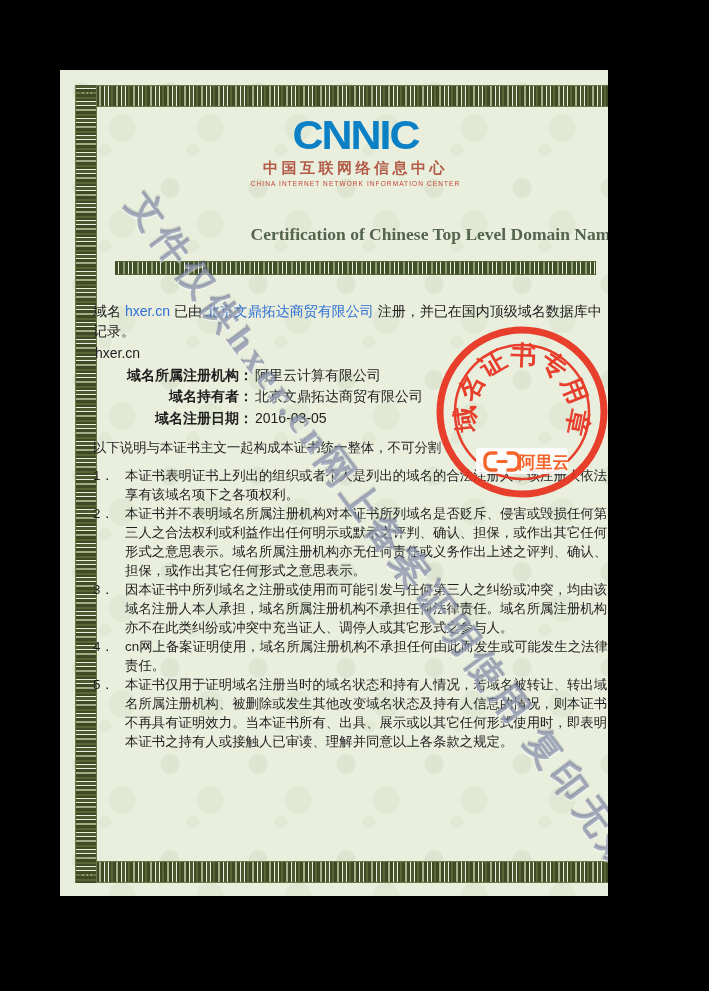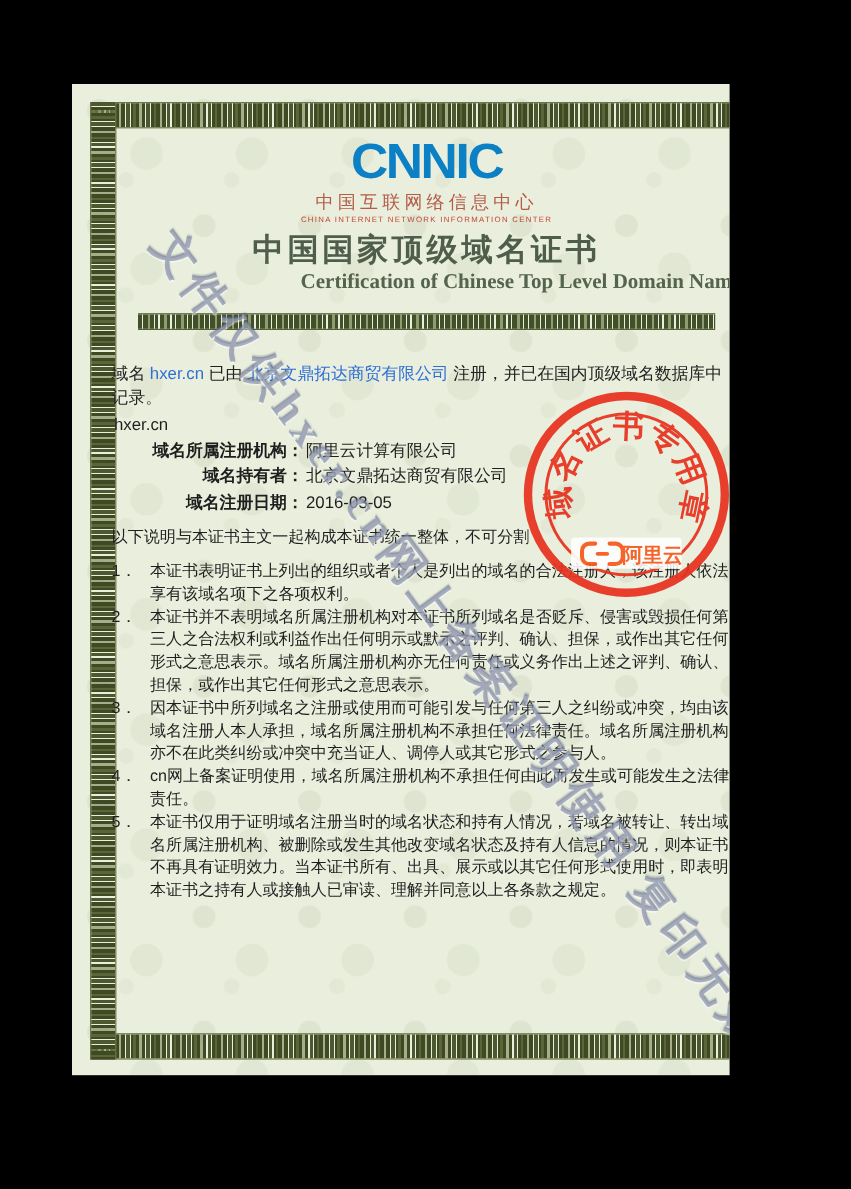--- a/index.html
+++ b/index.html
@@ -28,7 +28,7 @@
   .logo-block{position:absolute;left:0;right:0;top:10px;text-align:center;}
   .logo-text{font-size:43px;font-weight:900;color:#0c80c5;letter-spacing:-2px;line-height:.95;
              transform:scaleY(.96);}
-  .logo-cn{font-size:15px;color:#b35c49;letter-spacing:3.5px;margin-top:3px;font-weight:normal;}
+  .logo-cn{font-size:15px;color:#b35c49;letter-spacing:3.5px;margin-top:3px;font-weight:bold;}
   .logo-en{font-size:6.5px;color:#c64433;letter-spacing:1.1px;margin-top:2px;}
 
   .title-cn{position:absolute;left:0;right:0;top:86px;text-align:center;

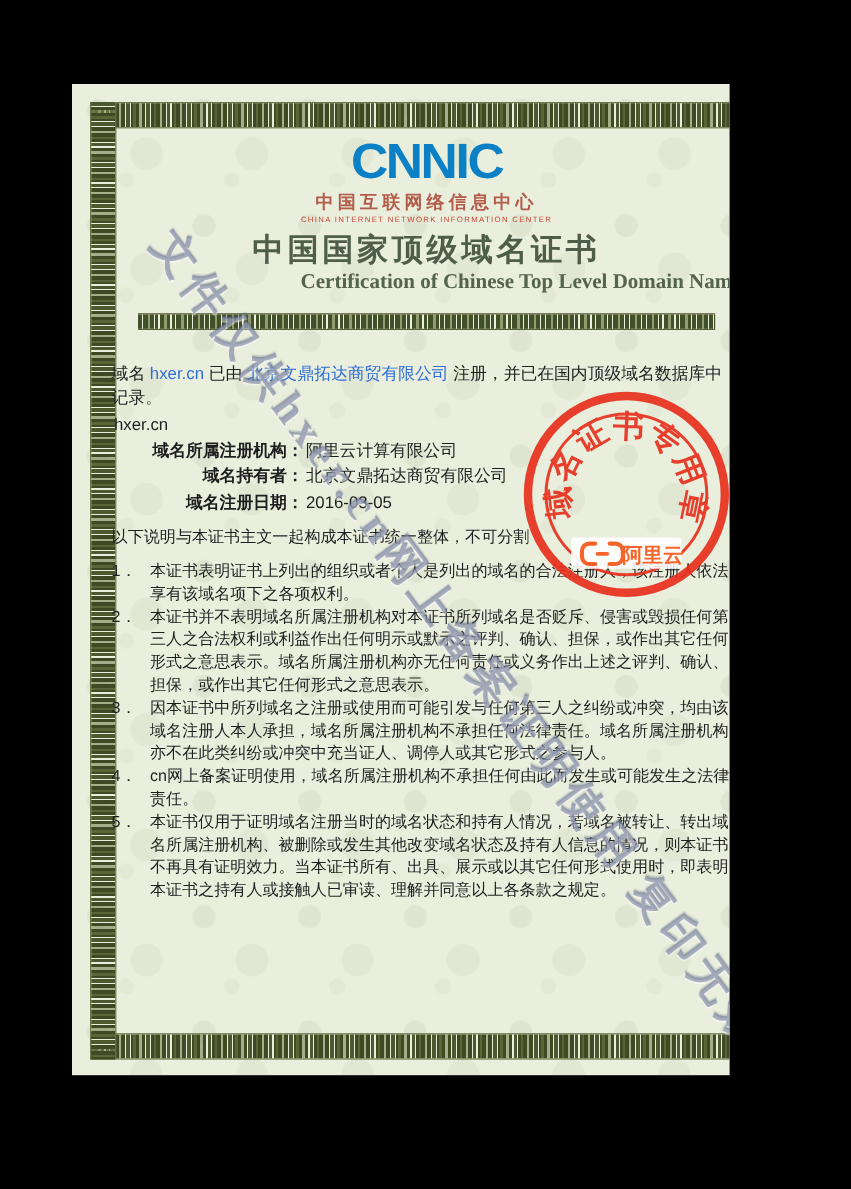--- a/index.html
+++ b/index.html
@@ -85,7 +85,6 @@
         <div class="logo-en">CHINA INTERNET NETWORK INFORMATION CENTER</div>
       </div>
 
-      <div class="title-cn">中国国家顶级域名证书</div>
       <div class="title-en">Certification of Chinese Top Level Domain Name</div>
 
       <div class="divider"></div>

